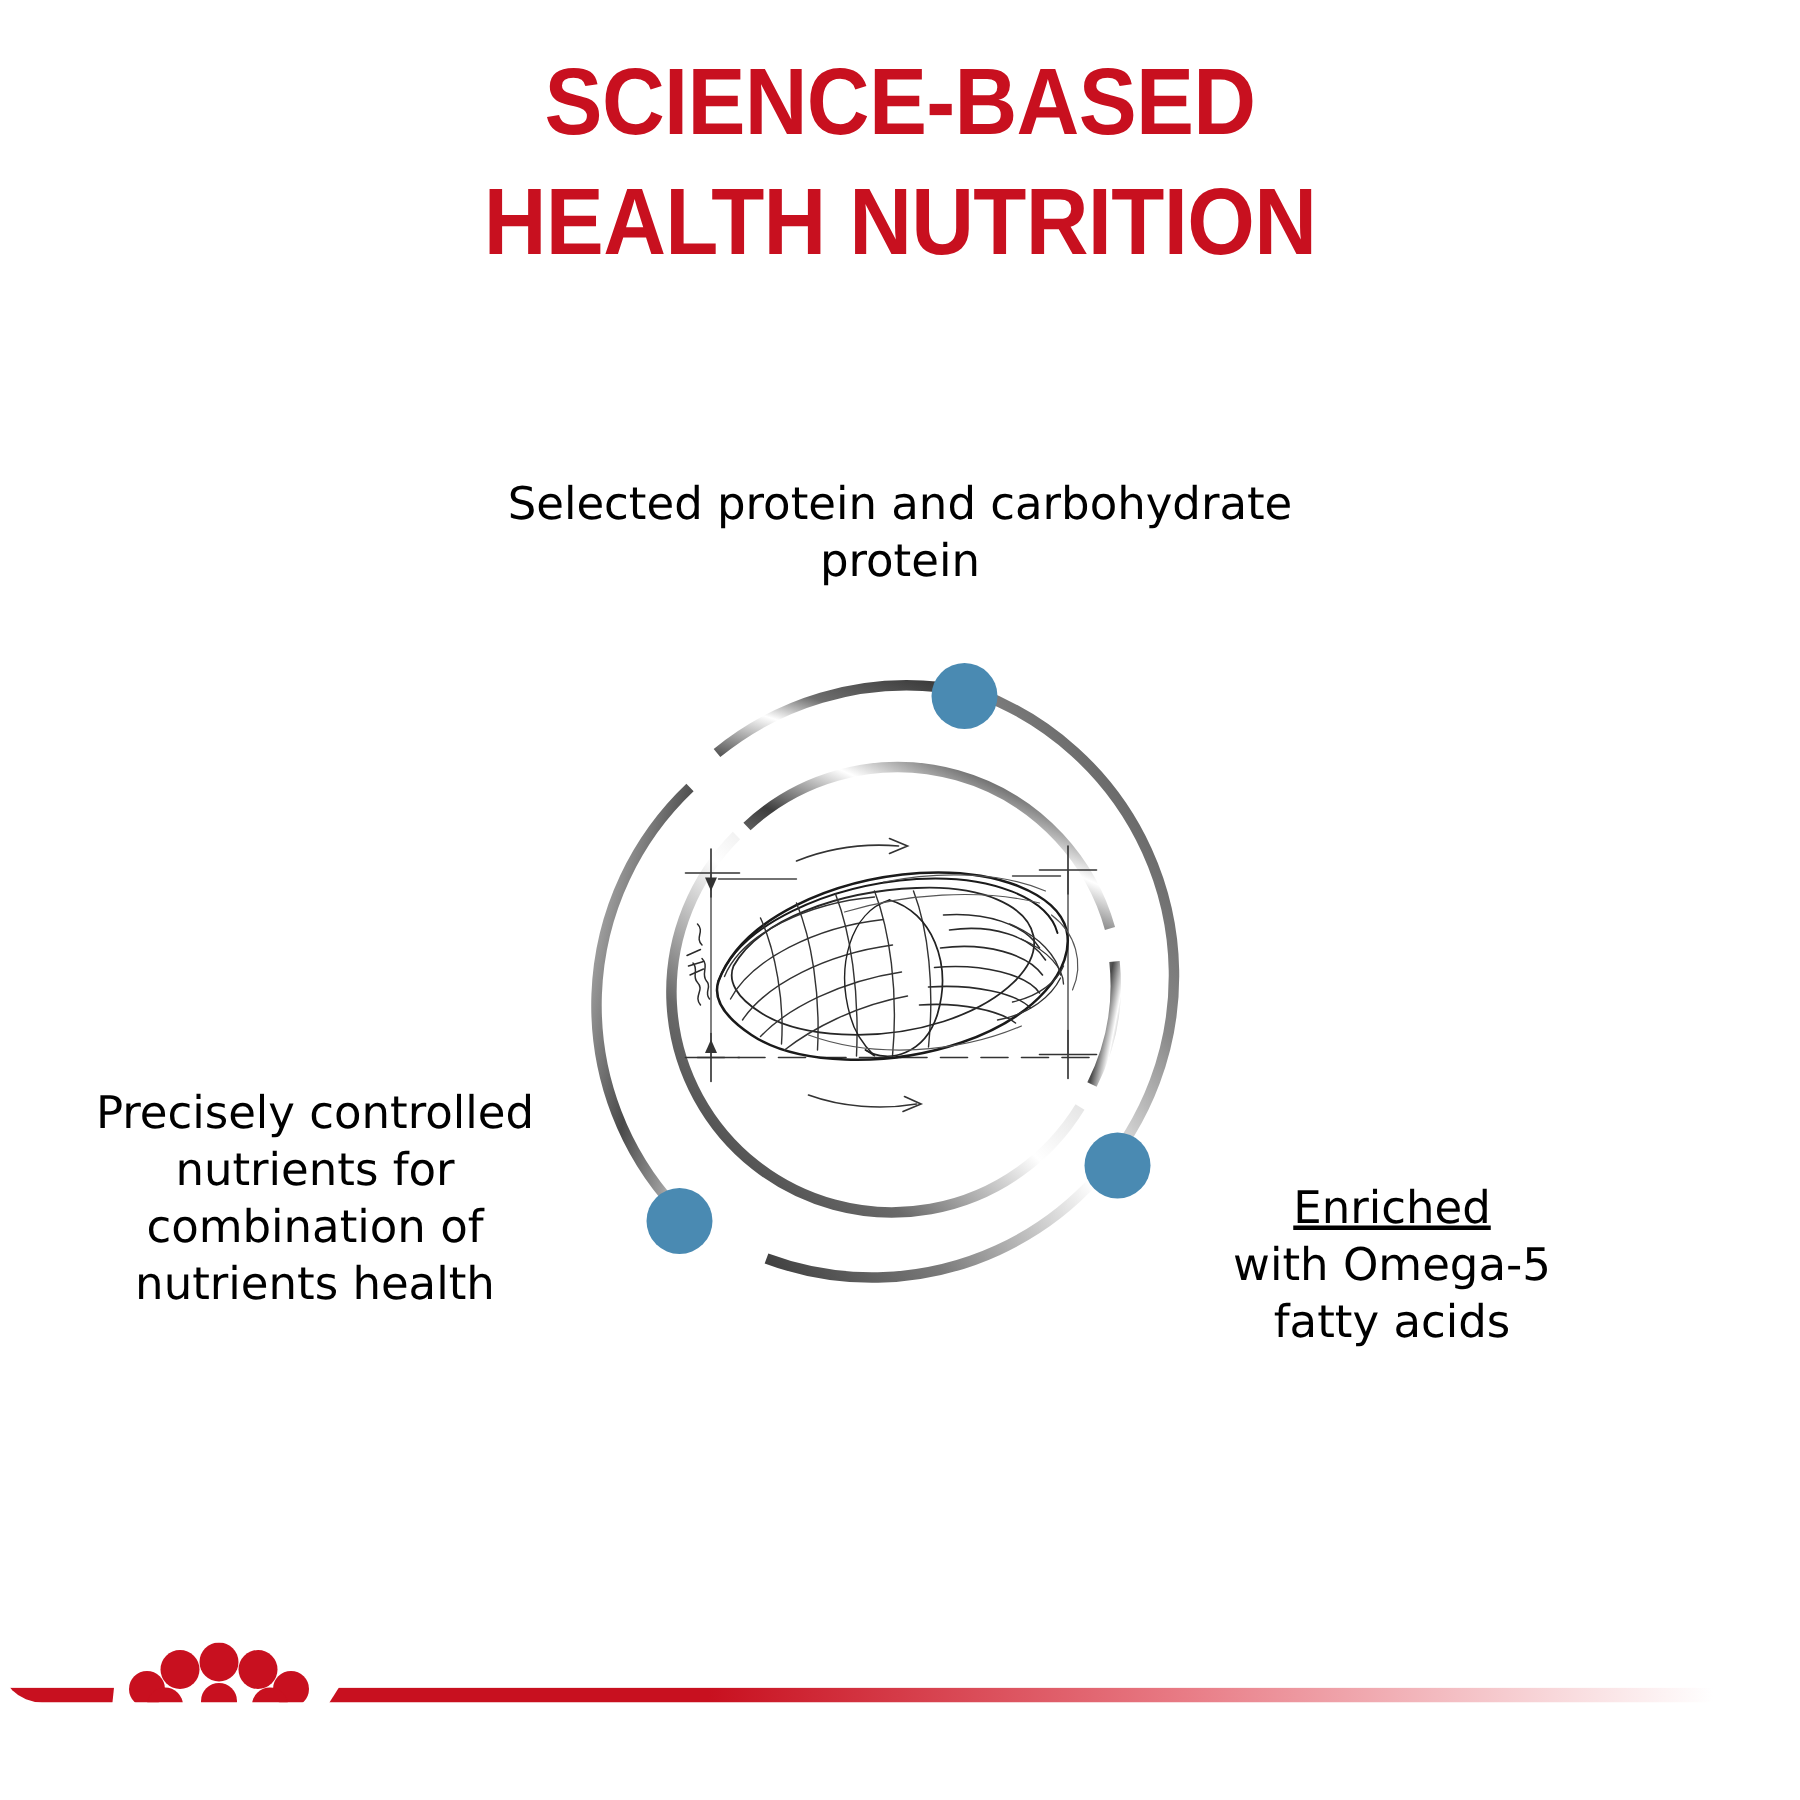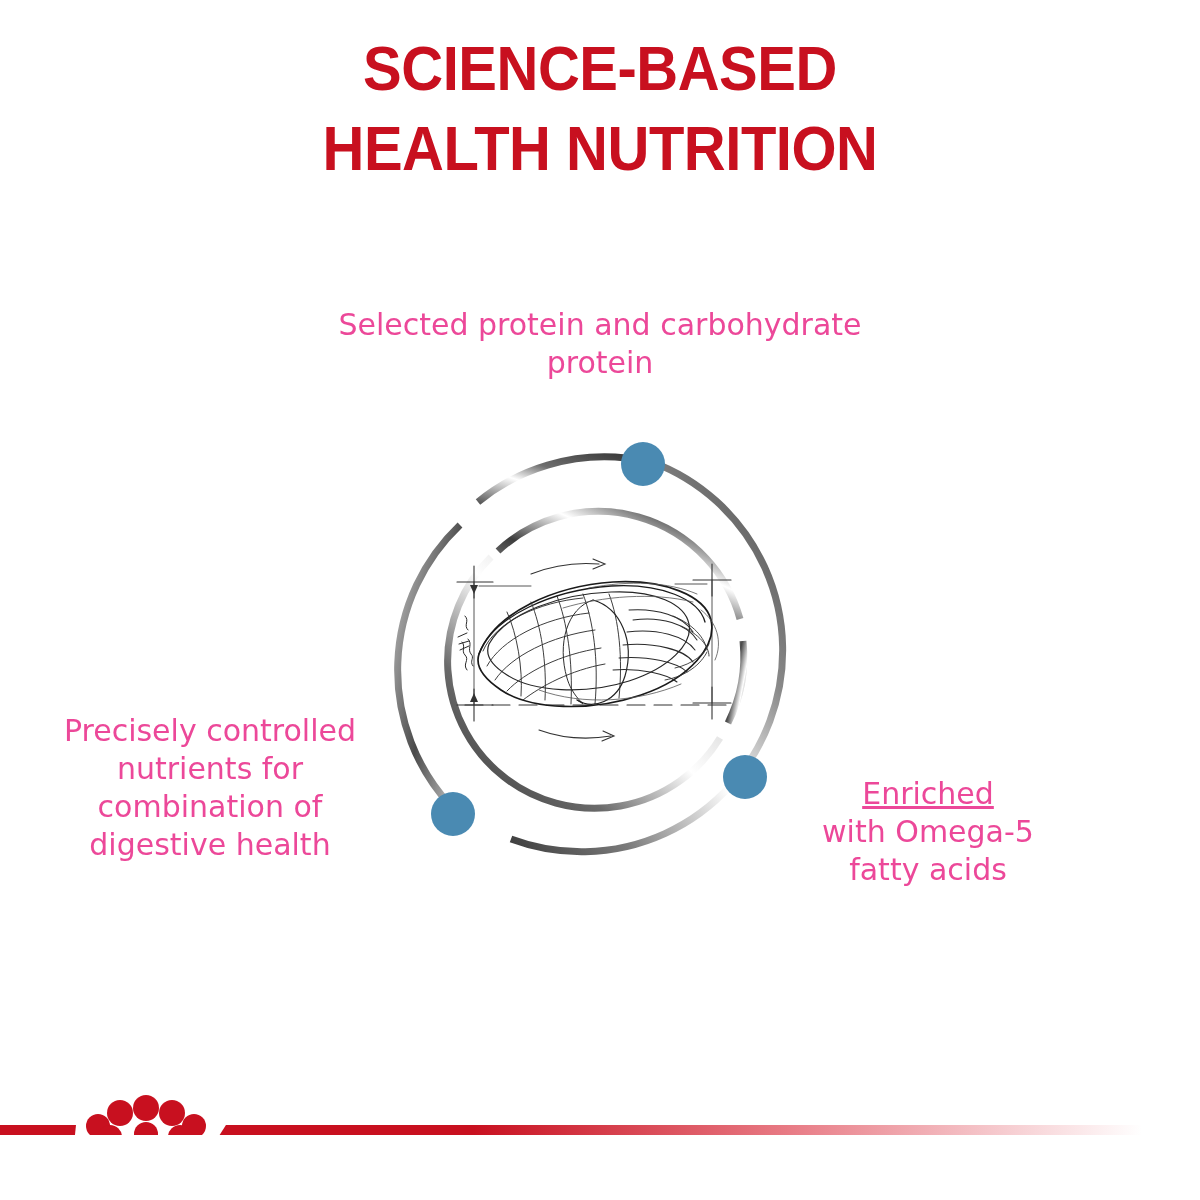--- a/index.html
+++ b/index.html
@@ -16,6 +16,7 @@
     height: 1135px;
     background: #ffffff;
     overflow: hidden;
+    border-radius: 28px;
   }
 
   

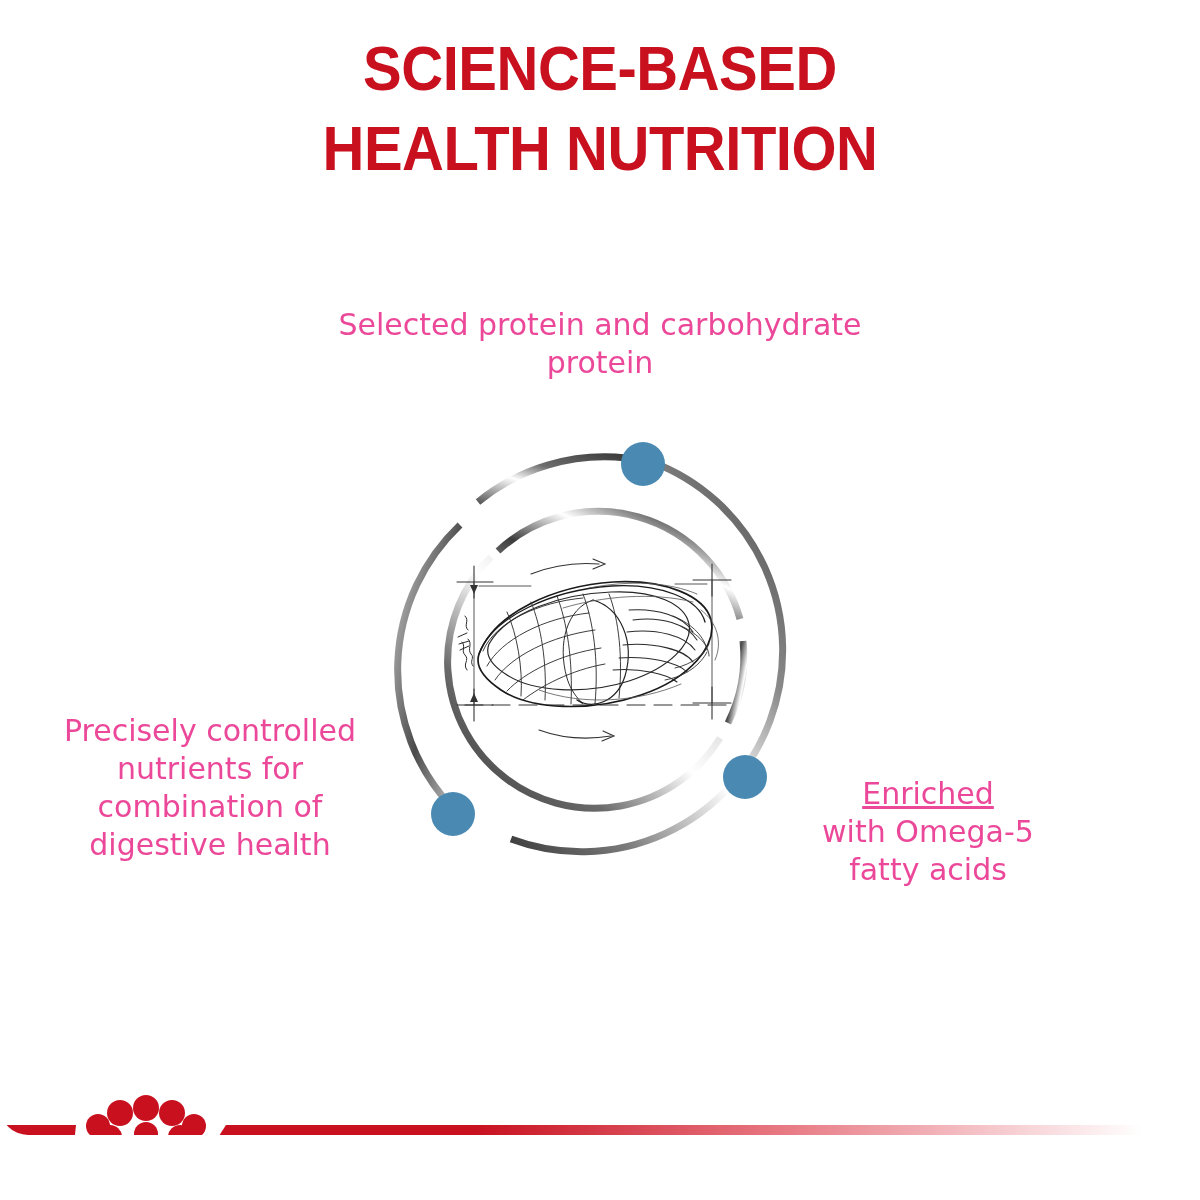--- a/index.html
+++ b/index.html
@@ -42,10 +42,11 @@
     position: absolute;
     font-family: "DejaVu Sans", sans-serif;
     font-weight: 400;
-    color: #ec4899;
+    color: #000000;
     font-size: 30px;
     line-height: 38px;
     text-align: center;
+    margin-top: 12px;
   }
   .cap-top {
     left: 300px;

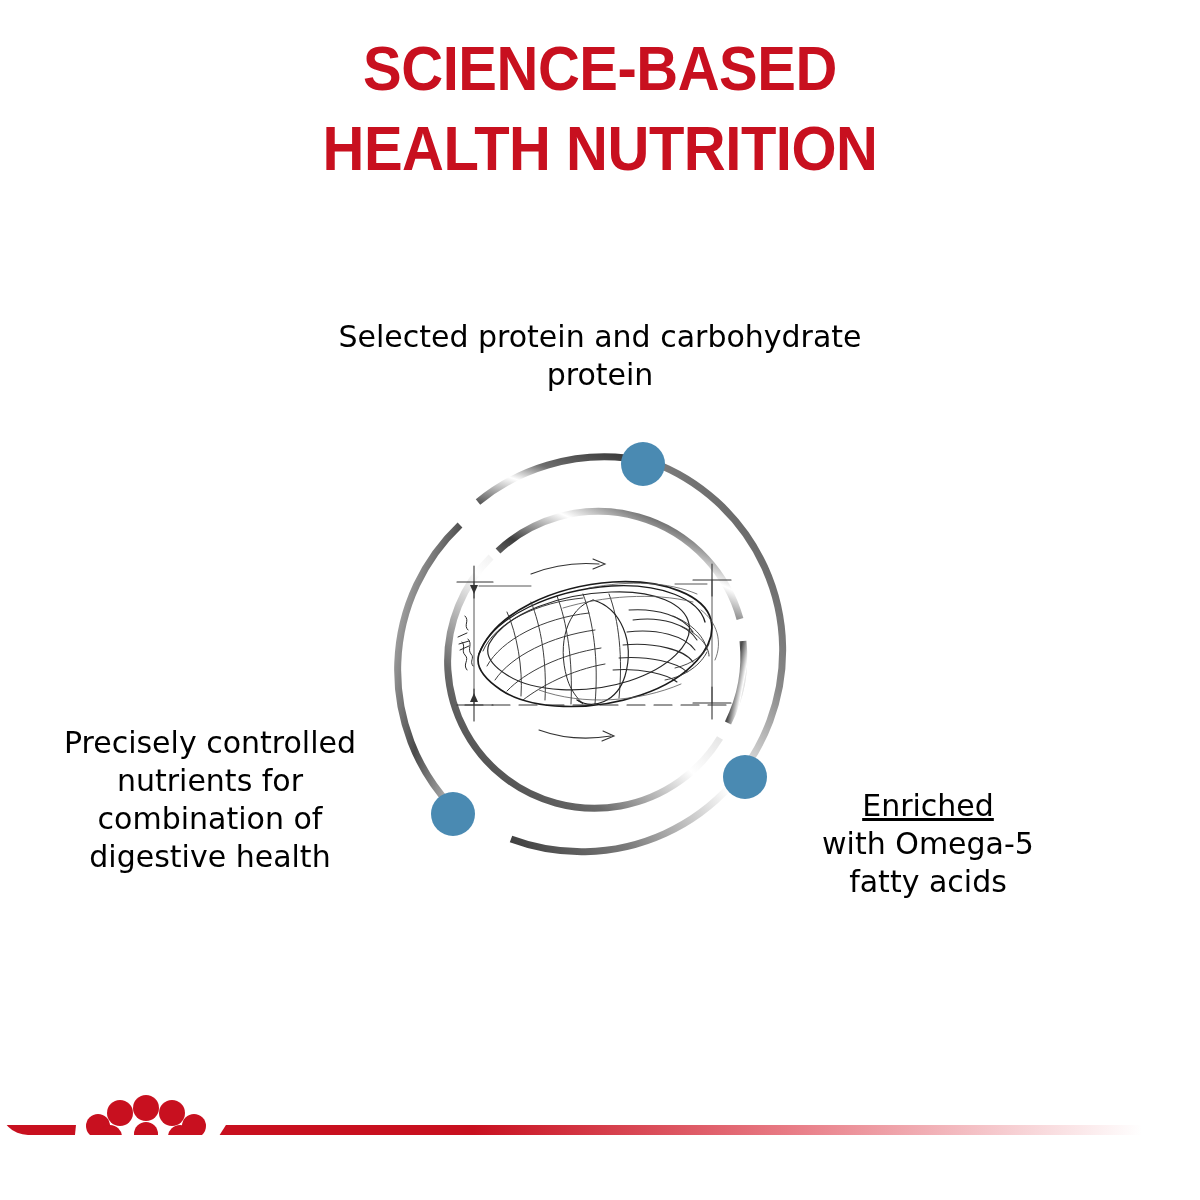--- a/index.html
+++ b/index.html
@@ -128,7 +128,7 @@
     <span style="display: block;">Precisely controlled</span>
     <span style="display: block;">nutrients for</span>
     <span style="display: block;">combination of</span>
-    <span style="display: block;">digestive health</span>
+    <span style="display: block;">nutrients health</span>
   </div>
 
   <div class="caption cap-right">

